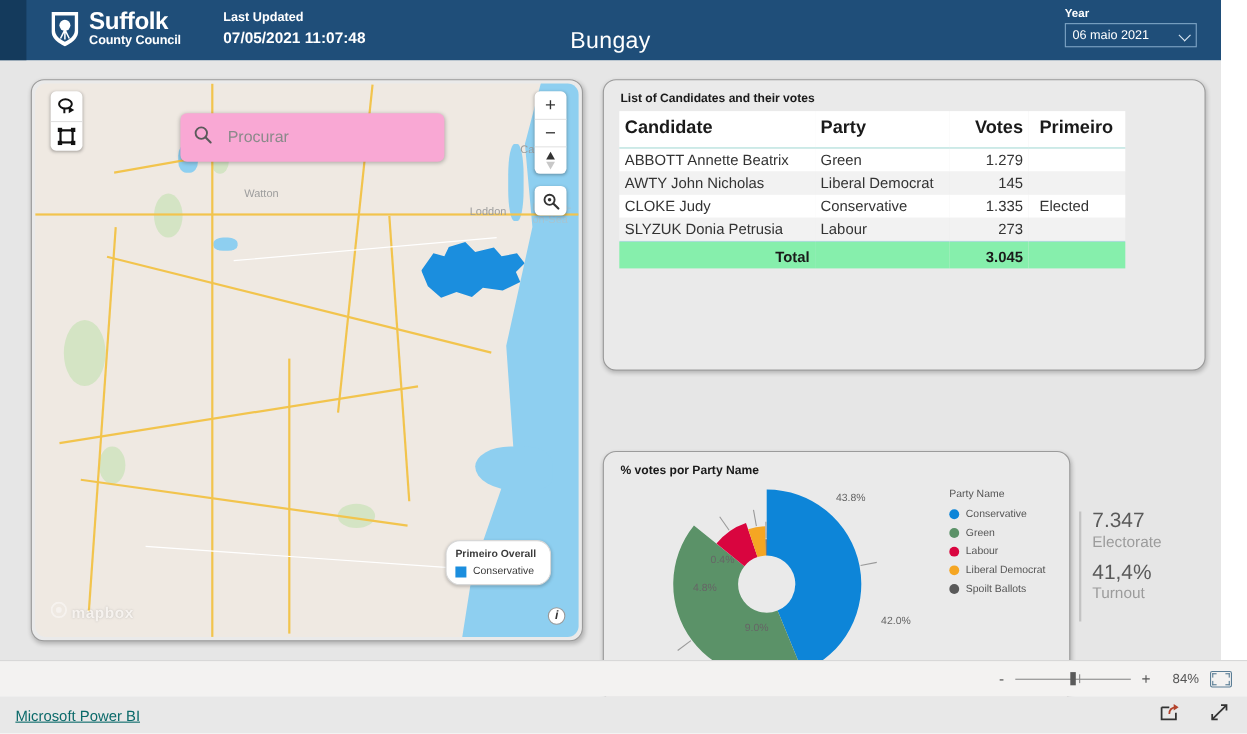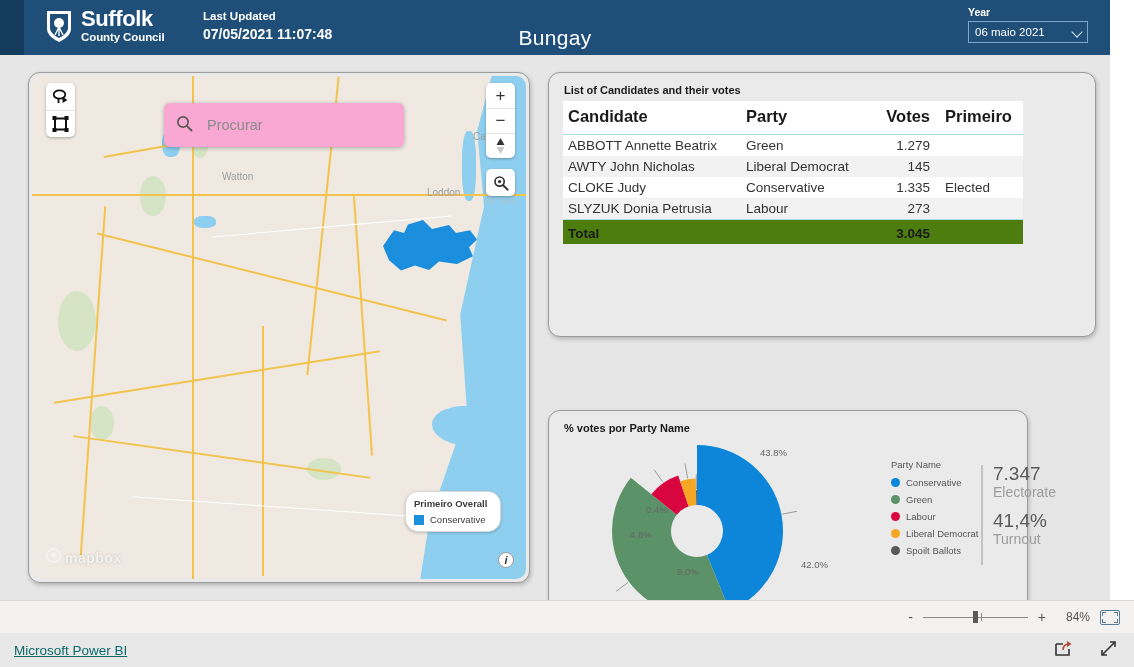--- a/index.html
+++ b/index.html
@@ -151,8 +151,8 @@
   }
   .tbl tr.alt td { background:#f2f2f2; }
   .tbl tr.total td {
-    font-size:13.5px; font-weight:bold; color:#1a1a1a; background:#4d7c0f;
-    border-top:1px solid #a9dcd8; padding-top:6px;
+    font-size:13.5px; font-weight:bold; color:#1a1a1a; background:#86efac;
+    border-top:1px solid #a9dcd8; padding-top:6px;text-align:right;
   }
 
   

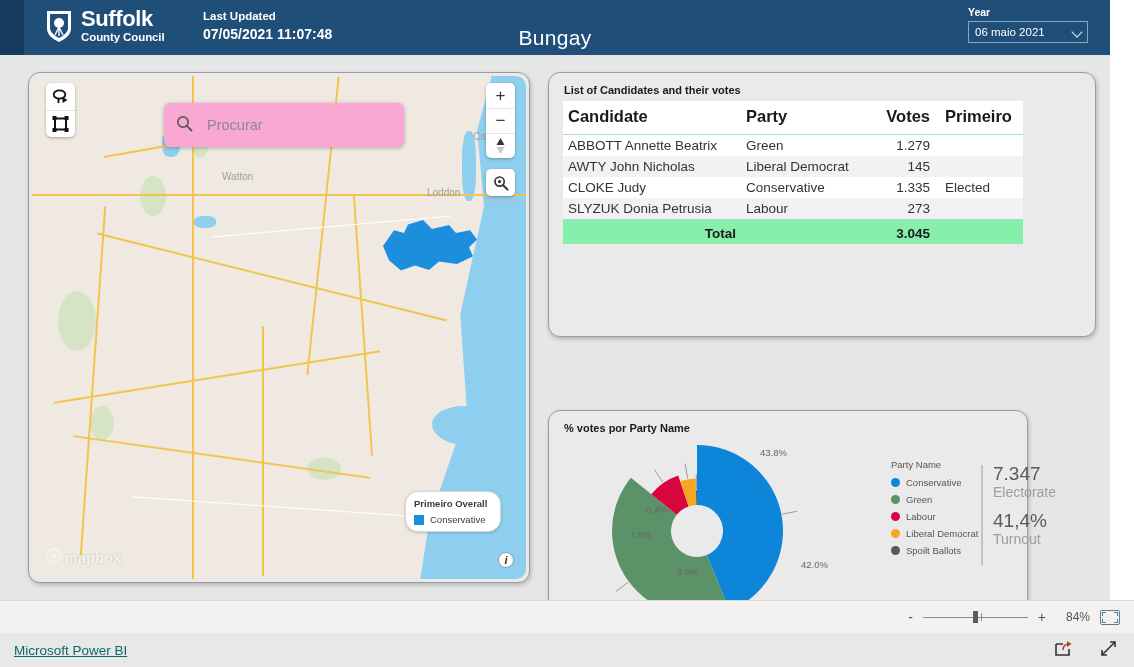--- a/index.html
+++ b/index.html
@@ -156,7 +156,7 @@
   }
 
   
-  #donut-panel { left:548px; top:355px; width:480px; height:229px; }
+  #donut-panel { left:548px; top:355px; width:425px; height:229px; }
   #donut-panel .panel-title { position:absolute; left:15px; top:11px; }
   .donut-legend { position:absolute; left:314px; top:48px;margin-left:28px; }
   .dl-title { font-size:9.5px; color:#555; margin-bottom:7px; }

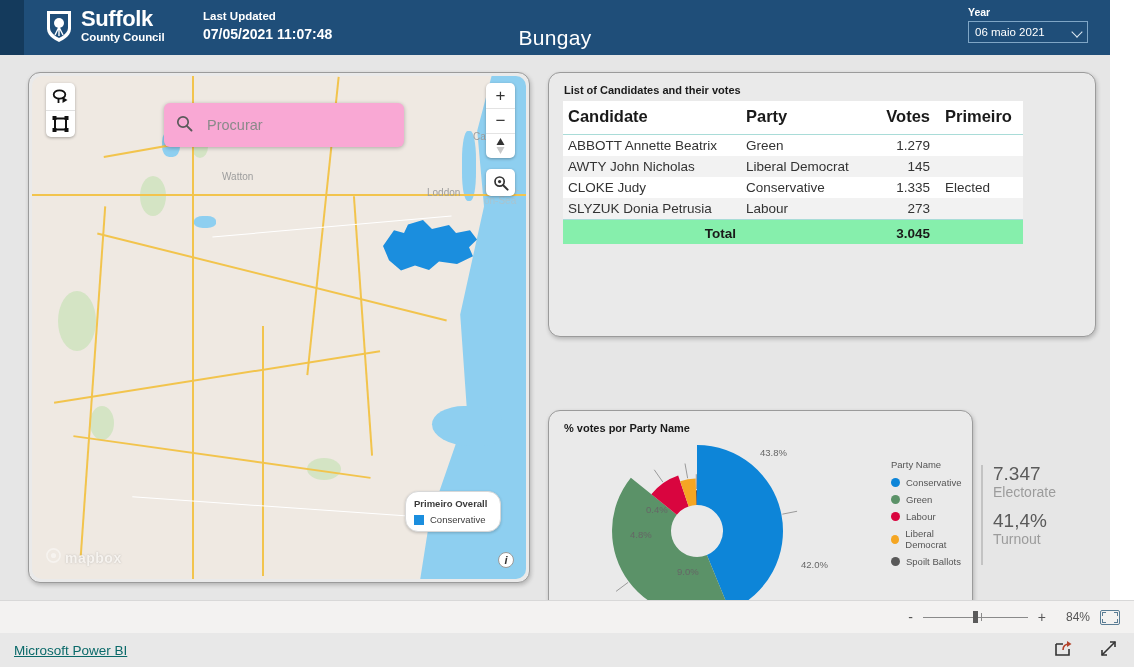--- a/index.html
+++ b/index.html
@@ -158,7 +158,7 @@
   
   #donut-panel { left:548px; top:355px; width:425px; height:229px; }
   #donut-panel .panel-title { position:absolute; left:15px; top:11px; }
-  .donut-legend { position:absolute; left:314px; top:48px;margin-left:28px; }
+  .donut-legend { position:absolute; left:314px; top:33px; }
   .dl-title { font-size:9.5px; color:#555; margin-bottom:7px; }
   .dl-row { display:flex; align-items:center; gap:6px; margin-bottom:6px; }
   .dl-dot { width:9px; height:9px; border-radius:50%; }

